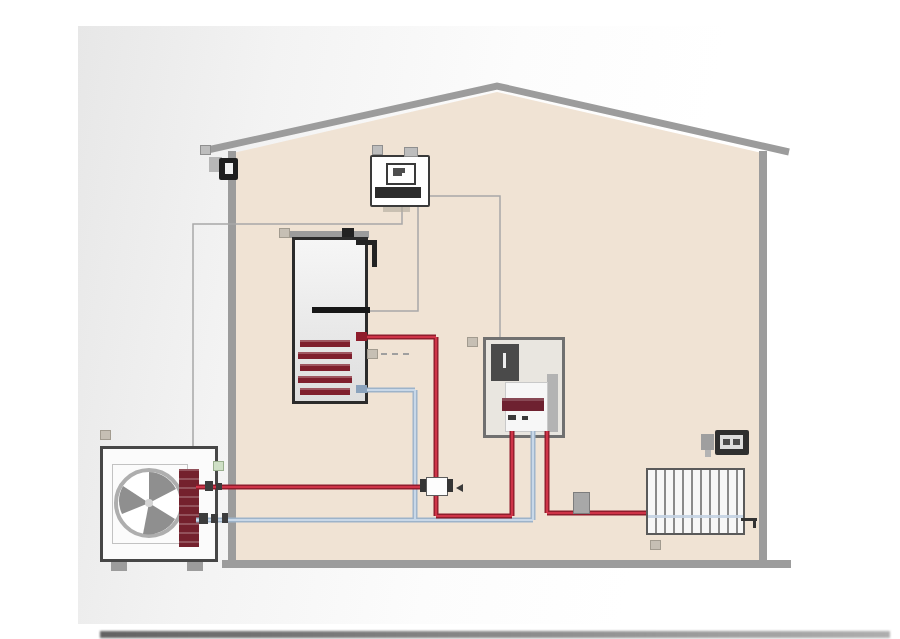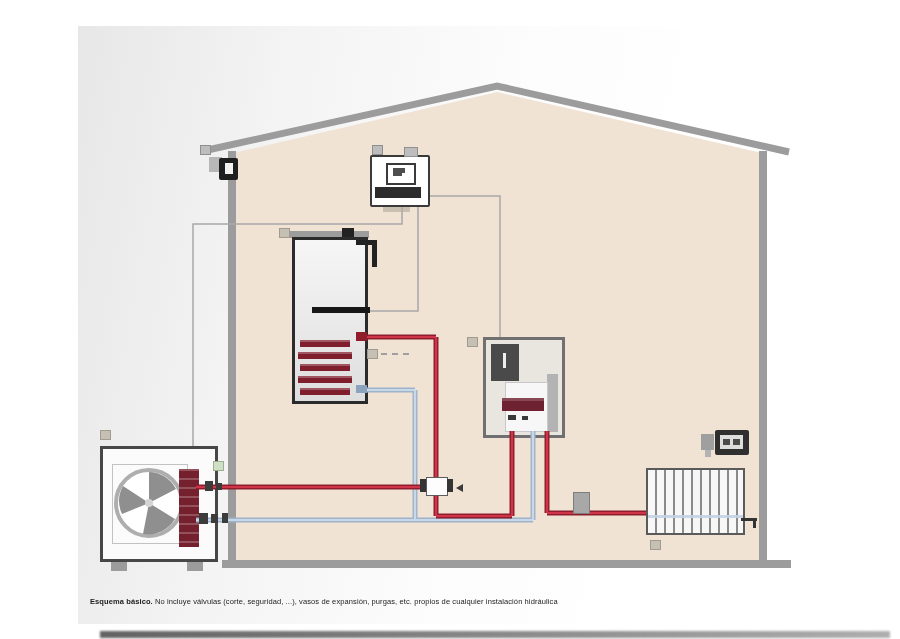--- a/index.html
+++ b/index.html
@@ -216,7 +216,6 @@
   <div class="chip" style="left:467px;top:337px;"></div>
   <div class="chip" style="left:650px;top:540px;"></div>
 
-  <div class="abs" id="caption"><b>Esquema básico.</b><span> No incluye válvulas (corte, seguridad, ...), vasos de expansión, purgas, etc. propios de cualquier instalación hidráulica</span></div>
 
   <div class="abs" id="bstrip"></div>
 

